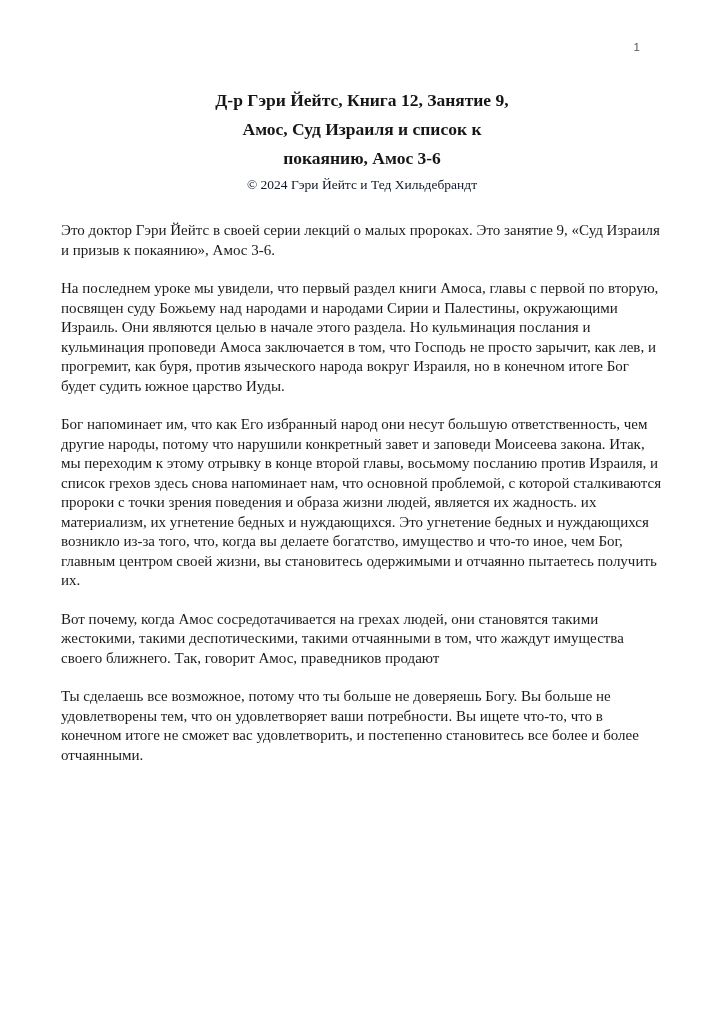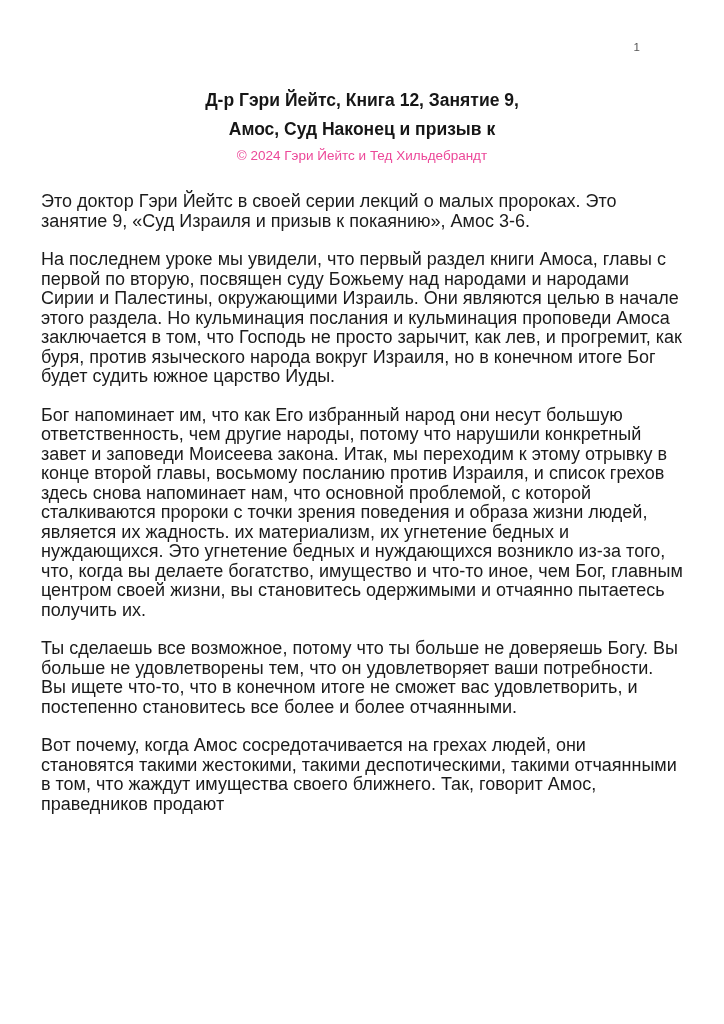--- a/index.html
+++ b/index.html
@@ -27,7 +27,8 @@
     line-height: 14px;
   }
   .content {
-    padding: 0 41px;
+    padding: 0 61px;
+    font-family: Liberation Serif, serif;
   }
   .doc-title {
     margin: 86px 0 0 0;

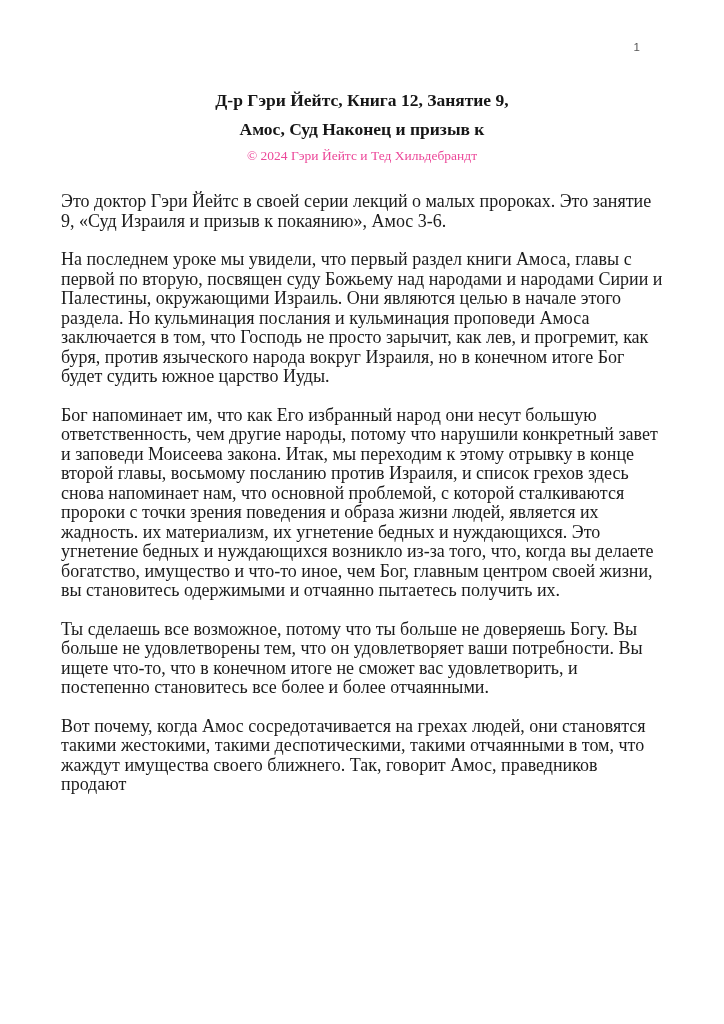--- a/index.html
+++ b/index.html
@@ -70,7 +70,7 @@
 
     <h1 class="doc-title">
       <span class="title-line">Д-р Гэри Йейтс, Книга 12, Занятие 9,</span>
-      <span class="title-line">Амос, Суд Наконец и призыв к</span>
+      <span class="title-line">Амос, Суд Израиля и список к</span>
     </h1>
 
     <div class="copyright">© 2024 Гэри Йейтс и Тед Хильдебрандт</div>

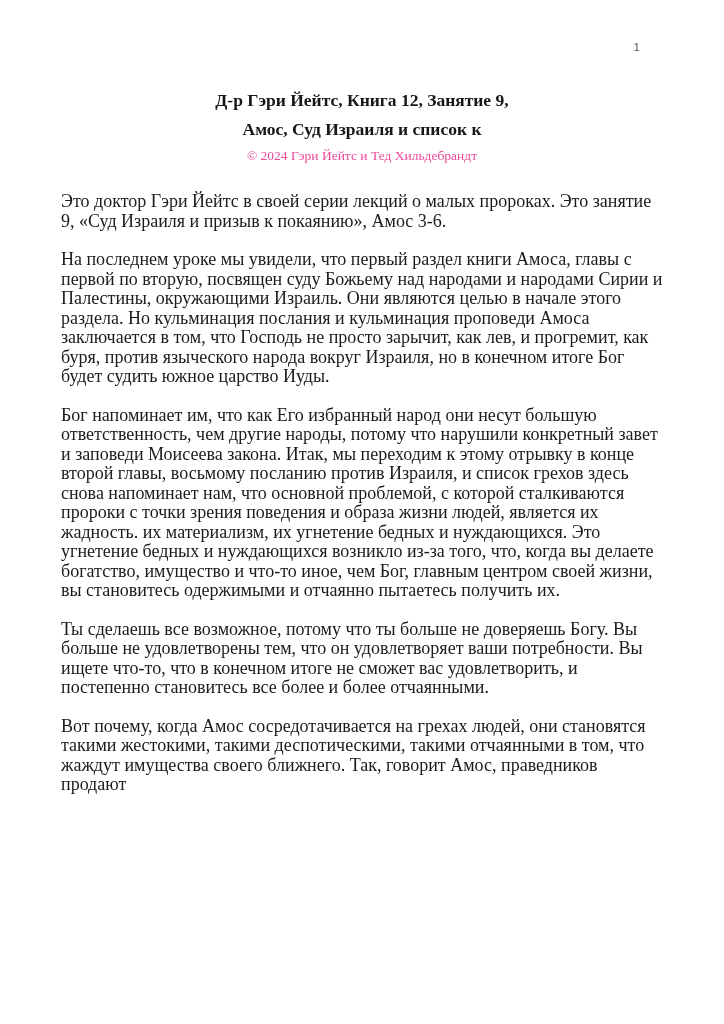--- a/index.html
+++ b/index.html
@@ -71,6 +71,7 @@
     <h1 class="doc-title">
       <span class="title-line">Д-р Гэри Йейтс, Книга 12, Занятие 9,</span>
       <span class="title-line">Амос, Суд Израиля и список к</span>
+      <span class="title-line">покаянию, Амос 3-6</span>
     </h1>
 
     <div class="copyright">© 2024 Гэри Йейтс и Тед Хильдебрандт</div>

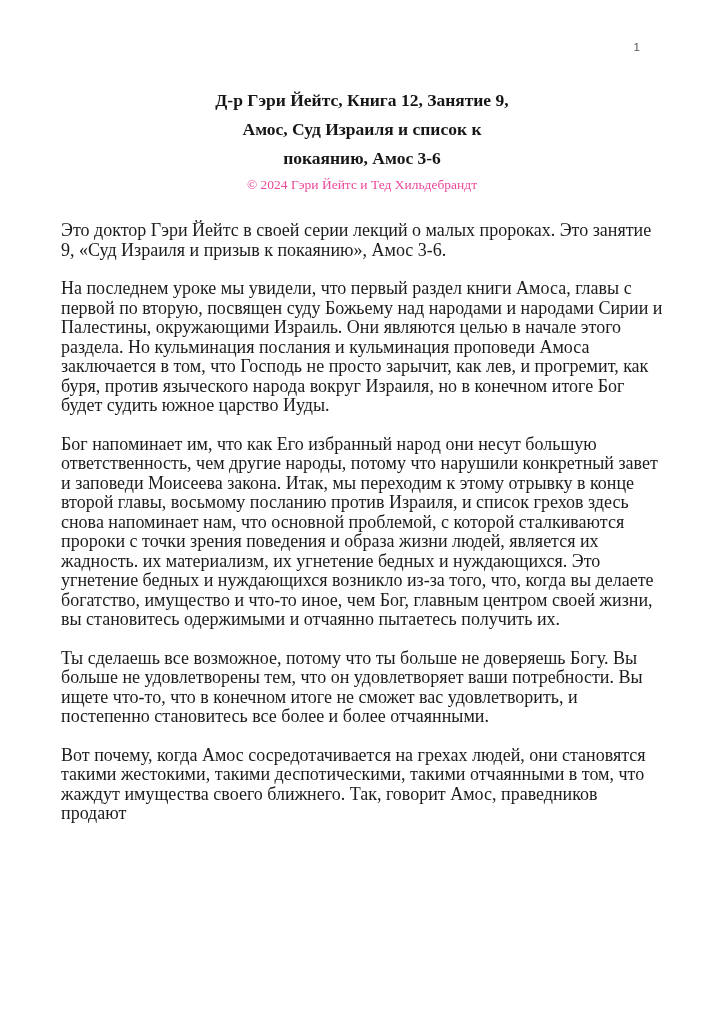--- a/index.html
+++ b/index.html
@@ -46,7 +46,7 @@
     text-align: center;
     font-size: 13.5px;
     line-height: 19px;
-    color: #ec4899;
+    color: #0f172a;
   }
   .body-text {
     margin-top: 27px;

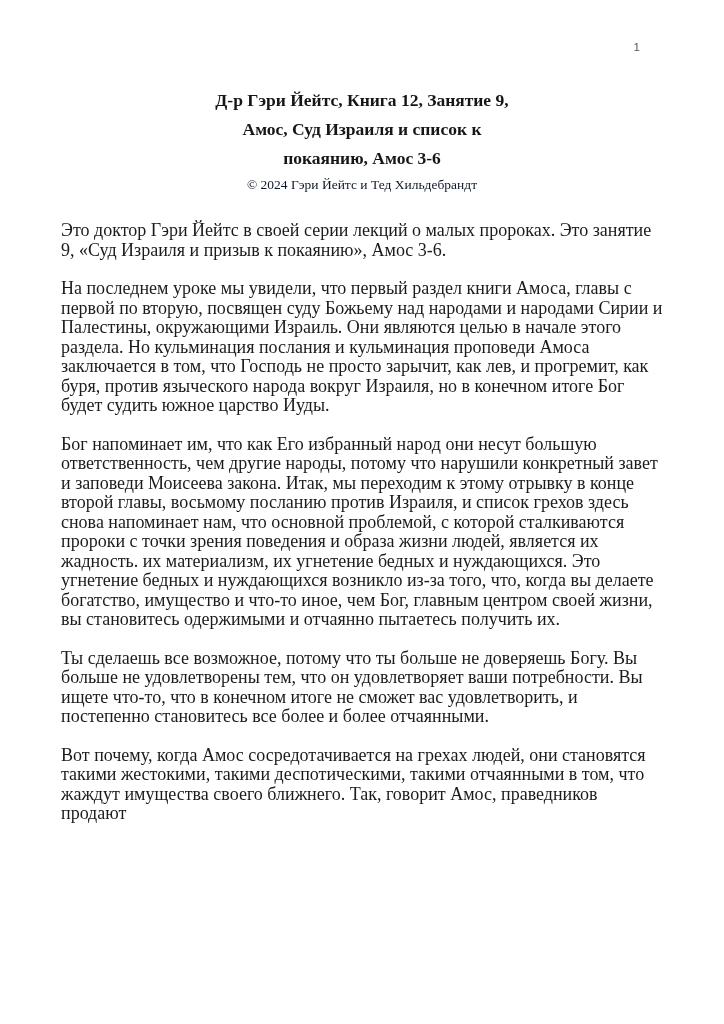--- a/index.html
+++ b/index.html
@@ -53,7 +53,7 @@
   }
   .body-text p {
     margin: 0 0 19px 0;
-    font-size: 18px;
+    font-size: 15px;
     line-height: 19.5px;
     text-align: left;
     color: #1b1b1b;

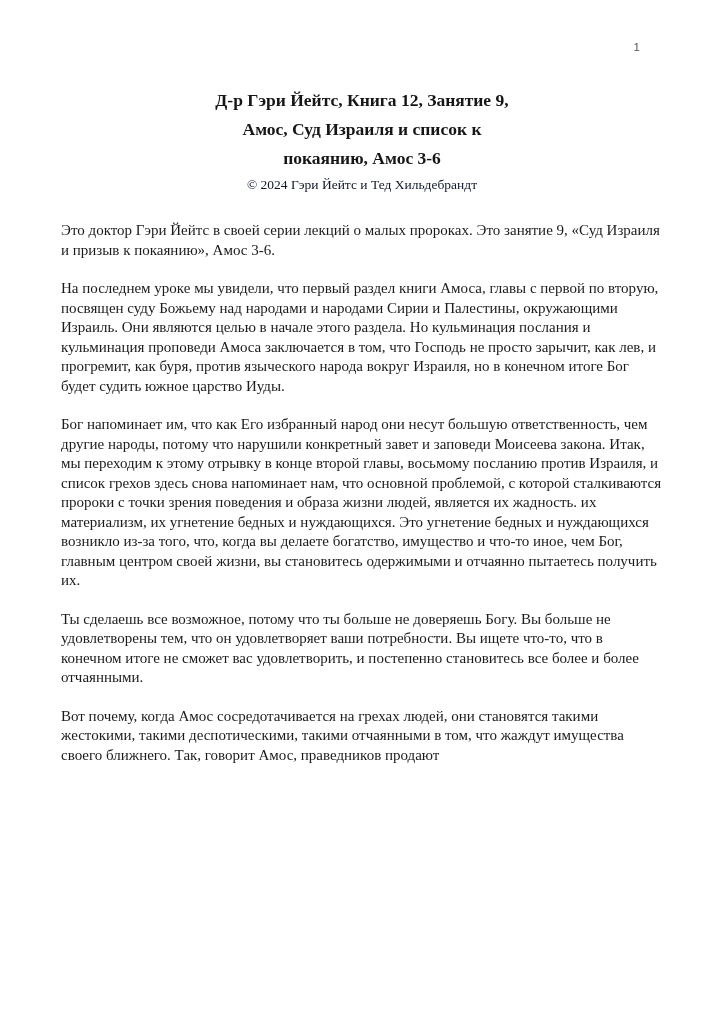--- a/index.html
+++ b/index.html
@@ -80,8 +80,8 @@
       <p>Это доктор Гэри Йейтс в своей серии лекций о малых пророках. Это занятие 9, «Суд Израиля и призыв к покаянию», Амос 3-6.</p>
       <p>На последнем уроке мы увидели, что первый раздел книги Амоса, главы с первой по вторую, посвящен суду Божьему над народами и народами Сирии и Палестины, окружающими Израиль. Они являются целью в начале этого раздела. Но кульминация послания и кульминация проповеди Амоса заключается в том, что Господь не просто зарычит, как лев, и прогремит, как буря, против языческого народа вокруг Израиля, но в конечном итоге Бог будет судить южное царство Иуды.</p>
       <p>Бог напоминает им, что как Его избранный народ они несут большую ответственность, чем другие народы, потому что нарушили конкретный завет и заповеди Моисеева закона. Итак, мы переходим к этому отрывку в конце второй главы, восьмому посланию против Израиля, и список грехов здесь снова напоминает нам, что основной проблемой, с которой сталкиваются пророки с точки зрения поведения и образа жизни людей, является их жадность. их материализм, их угнетение бедных и нуждающихся. Это угнетение бедных и нуждающихся возникло из-за того, что, когда вы делаете богатство, имущество и что-то иное, чем Бог, главным центром своей жизни, вы становитесь одержимыми и отчаянно пытаетесь получить их.</p>
+      <p>Вот почему, когда Амос сосредотачивается на грехах людей, они становятся такими жестокими, такими деспотическими, такими отчаянными в том, что жаждут имущества своего ближнего. Так, говорит Амос, праведников продают</p>
       <p>Ты сделаешь все возможное, потому что ты больше не доверяешь Богу. Вы больше не удовлетворены тем, что он удовлетворяет ваши потребности. Вы ищете что-то, что в конечном итоге не сможет вас удовлетворить, и постепенно становитесь все более и более отчаянными.</p>
-      <p>Вот почему, когда Амос сосредотачивается на грехах людей, они становятся такими жестокими, такими деспотическими, такими отчаянными в том, что жаждут имущества своего ближнего. Так, говорит Амос, праведников продают</p>
     </div>
 
   </div>

